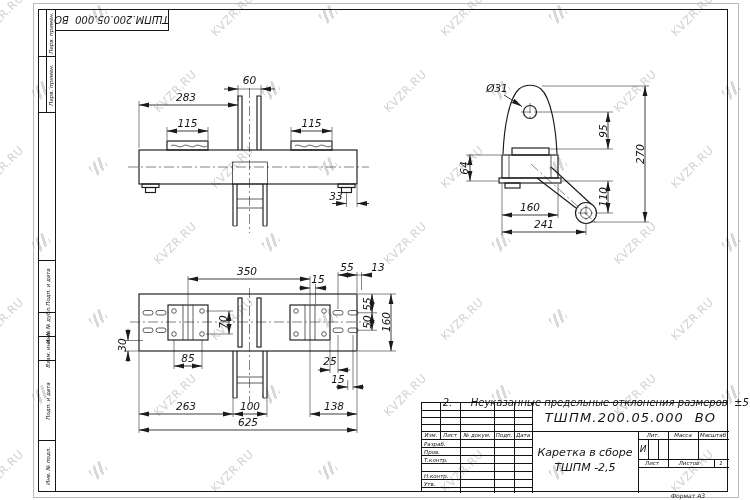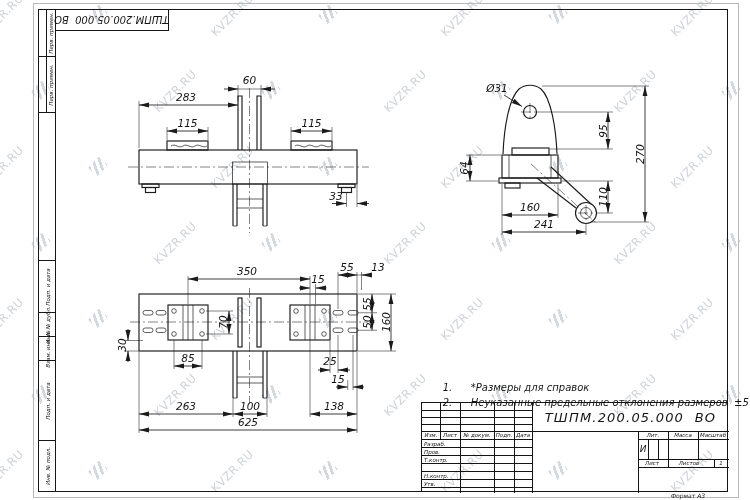--- a/index.html
+++ b/index.html
@@ -415,9 +415,6 @@
     </g>
   </svg>
 
-  <div class="note" style="top:371px;">
-    <span class="num">1.</span><span>*Размеры для справок</span>
-  </div>
   <div class="note" style="top:386px;">
     <span class="num">2.</span><span>Неуказанные предельные отклонения размеров  ±5 мм.</span>
   </div>

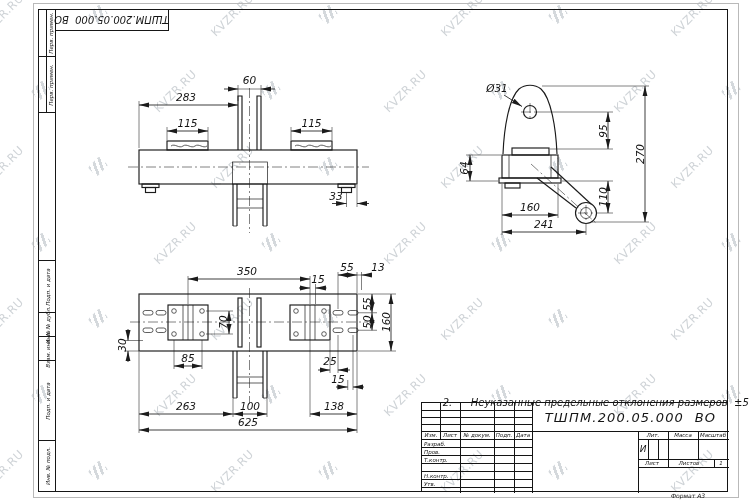--- a/index.html
+++ b/index.html
@@ -461,6 +461,10 @@
     <div class="lbl" style="left:2px;top:69.5px;">Н.контр.</div>
     <div class="lbl" style="left:2px;top:77.5px;">Утв.</div>
 
+    <div class="tb-name">
+      <span>Каретка в сборе</span>
+      <span>ТШПМ -2,5</span>
+    </div>
 
     <div class="lbl ctr" style="left:231px;top:32px;">Лит.</div>
     <div class="lbl ctr" style="left:261px;top:32px;">Масса</div>

